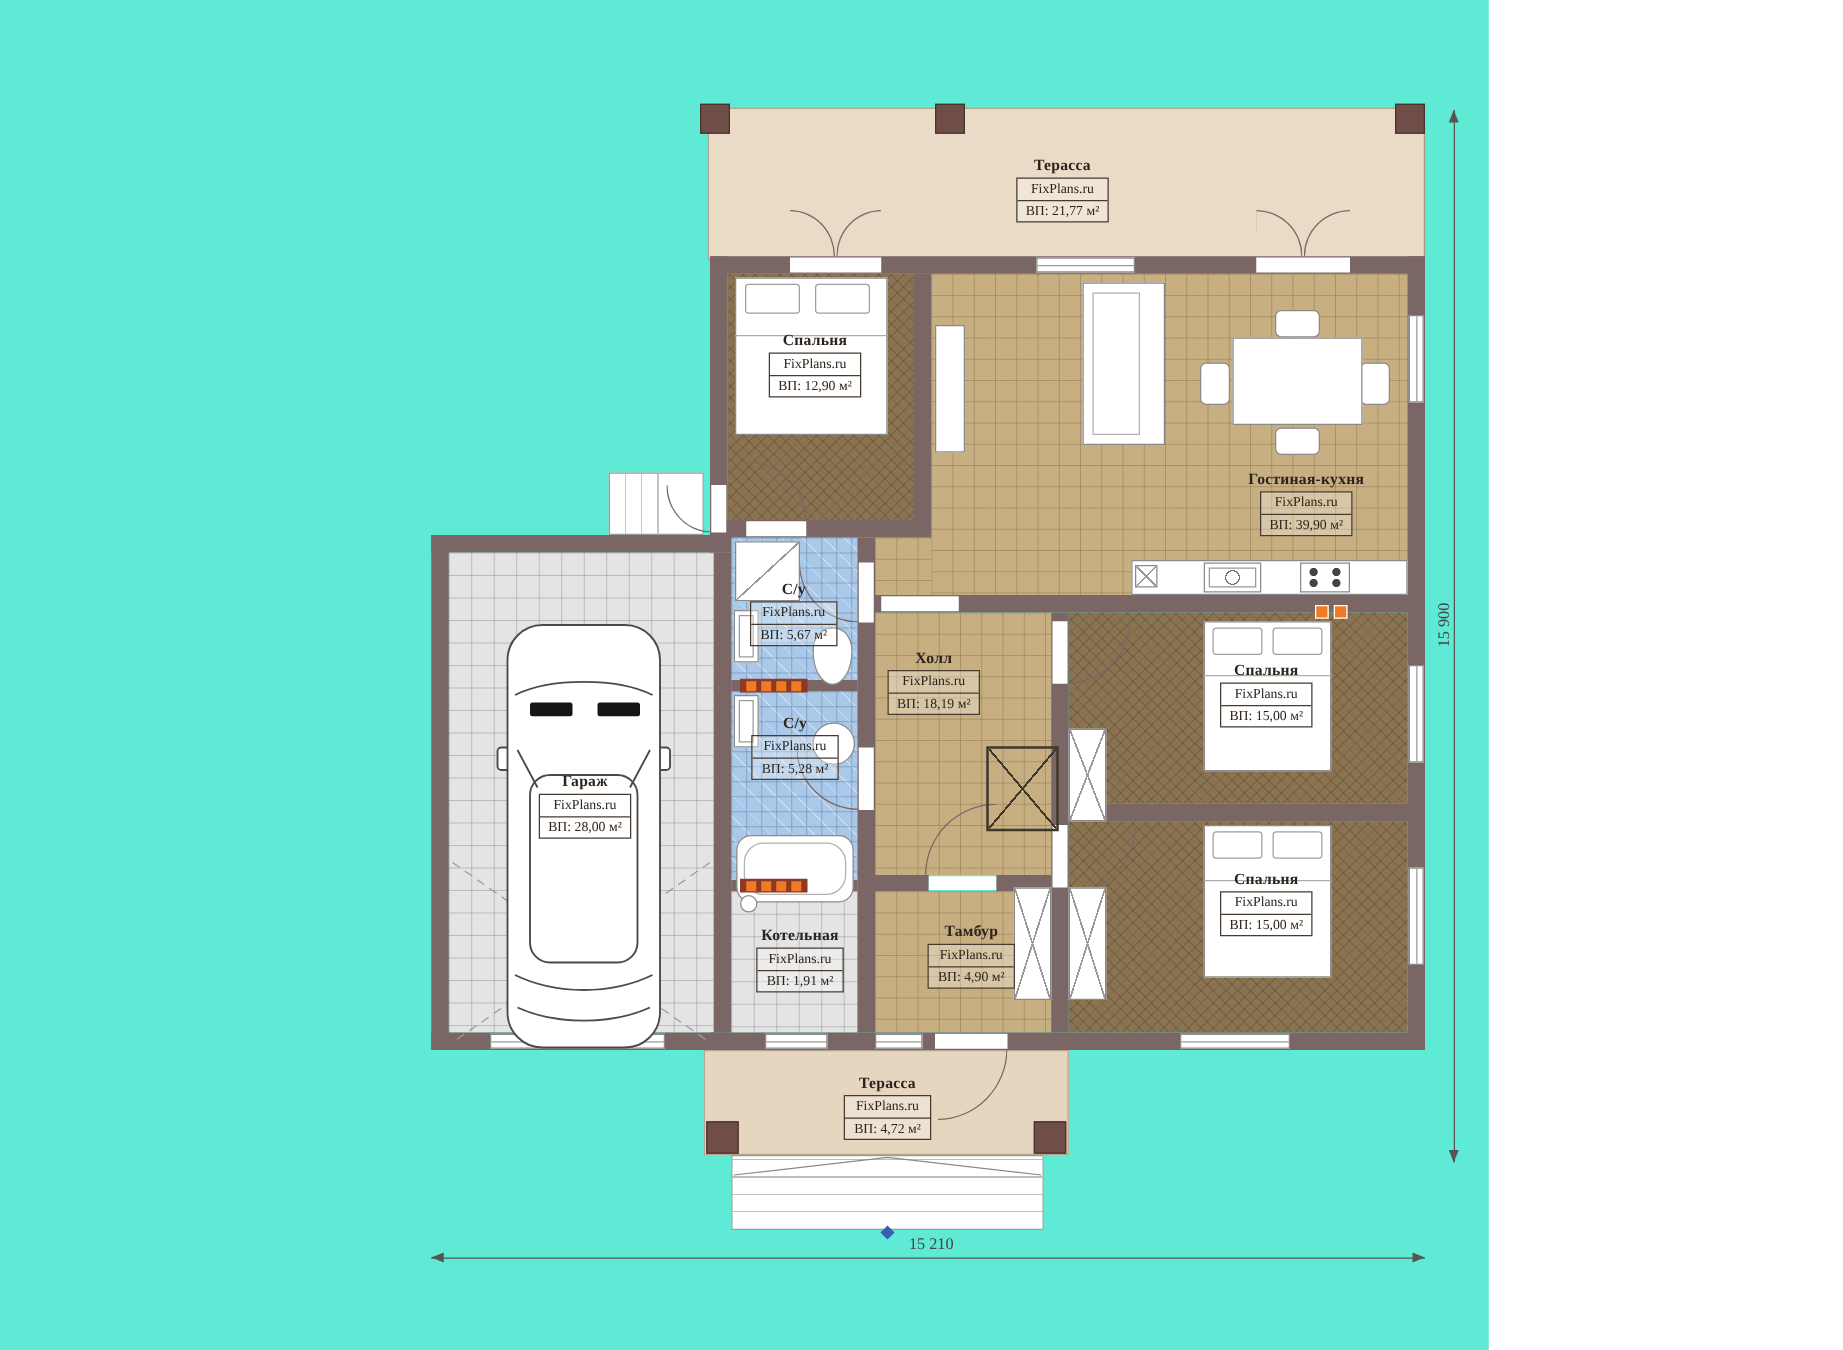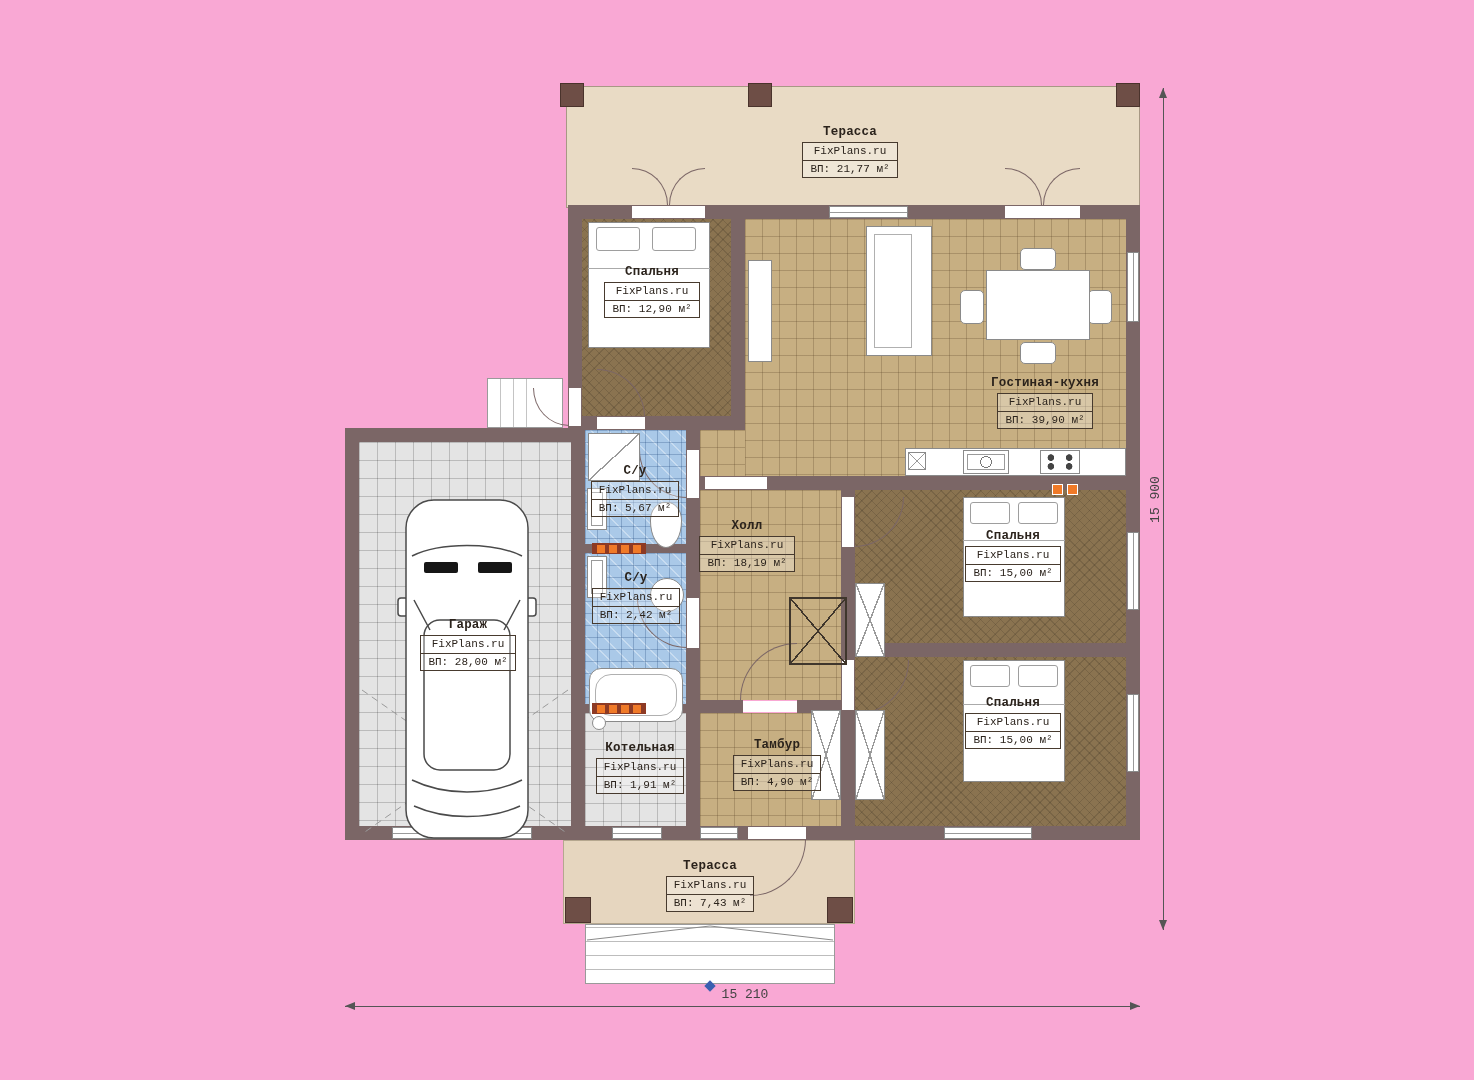--- a/index.html
+++ b/index.html
@@ -3,8 +3,8 @@
 <meta charset="utf-8">
 <style>
   html,body{margin:0;padding:0;background:#fff;}
-  #plan{position:relative;width:1474px;height:1080px;background:#f9a8d4;overflow:hidden;
-        font-family:Liberation Mono, monospace;}
+  #plan{position:relative;width:1191px;height:1080px;background:#5eead4;overflow:hidden;
+        font-family:Liberation Serif, serif;}
   .abs{position:absolute;}
   .wall{position:absolute;background:#7b6666;}
   .pillar{position:absolute;background:#6e4e46;border:1px solid #4a332c;box-sizing:border-box;}

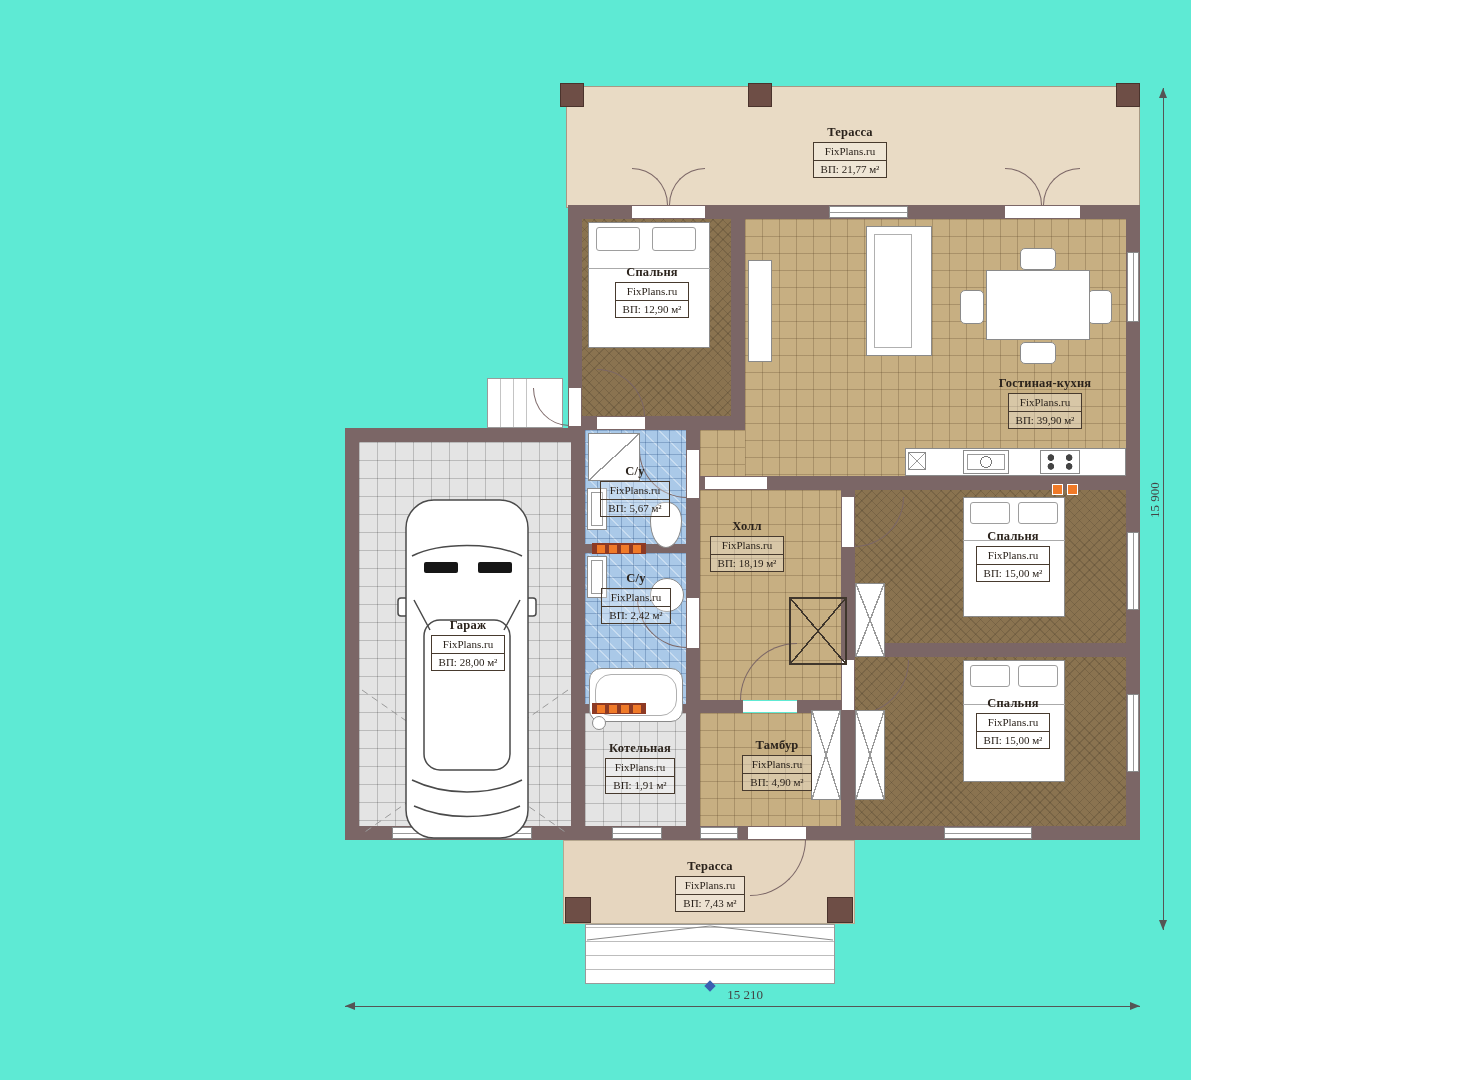--- a/index.html
+++ b/index.html
@@ -278,7 +278,7 @@
     <div class="rname">С/у</div>
     <div class="lblbox">
       <div class="wm">FixPlans.ru</div>
-      <div class="ar">ВП: 2,42 м²</div>
+      <div class="ar">ВП: 5,28 м²</div>
     </div>
   </div>
   <div class="room-label" style="left:692px;top:518px;width:110px">

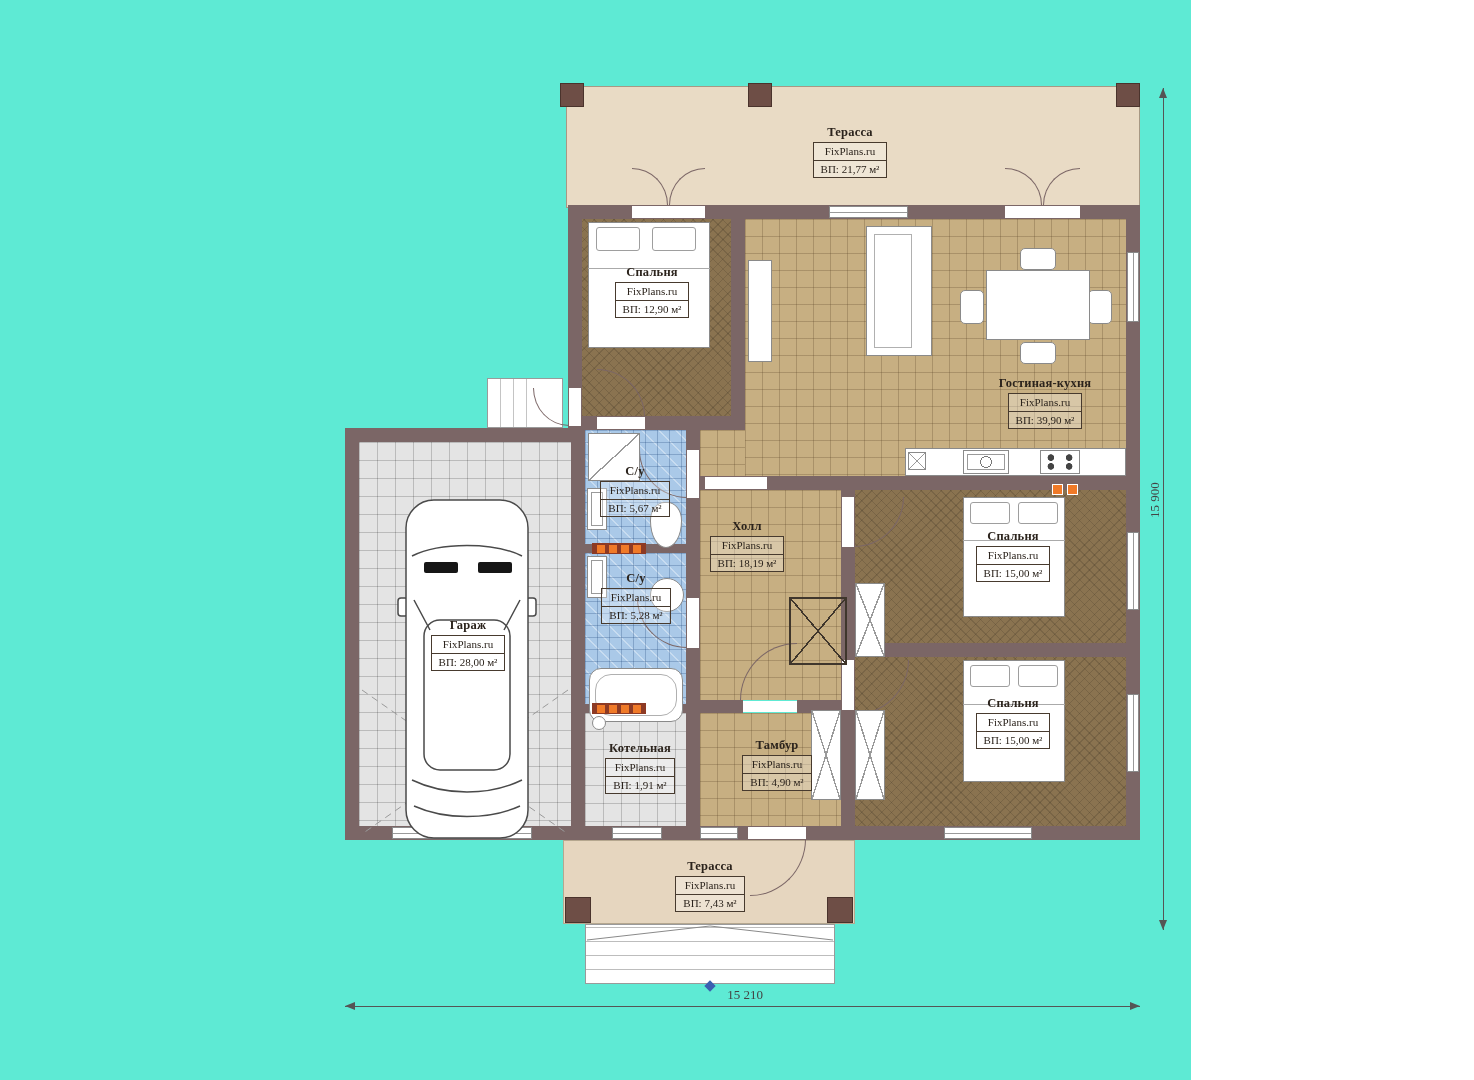--- a/index.html
+++ b/index.html
@@ -327,7 +327,7 @@
     <div class="rname">Терасса</div>
     <div class="lblbox">
       <div class="wm">FixPlans.ru</div>
-      <div class="ar">ВП: 7,43 м²</div>
+      <div class="ar">ВП: 4,72 м²</div>
     </div>
   </div>
 

